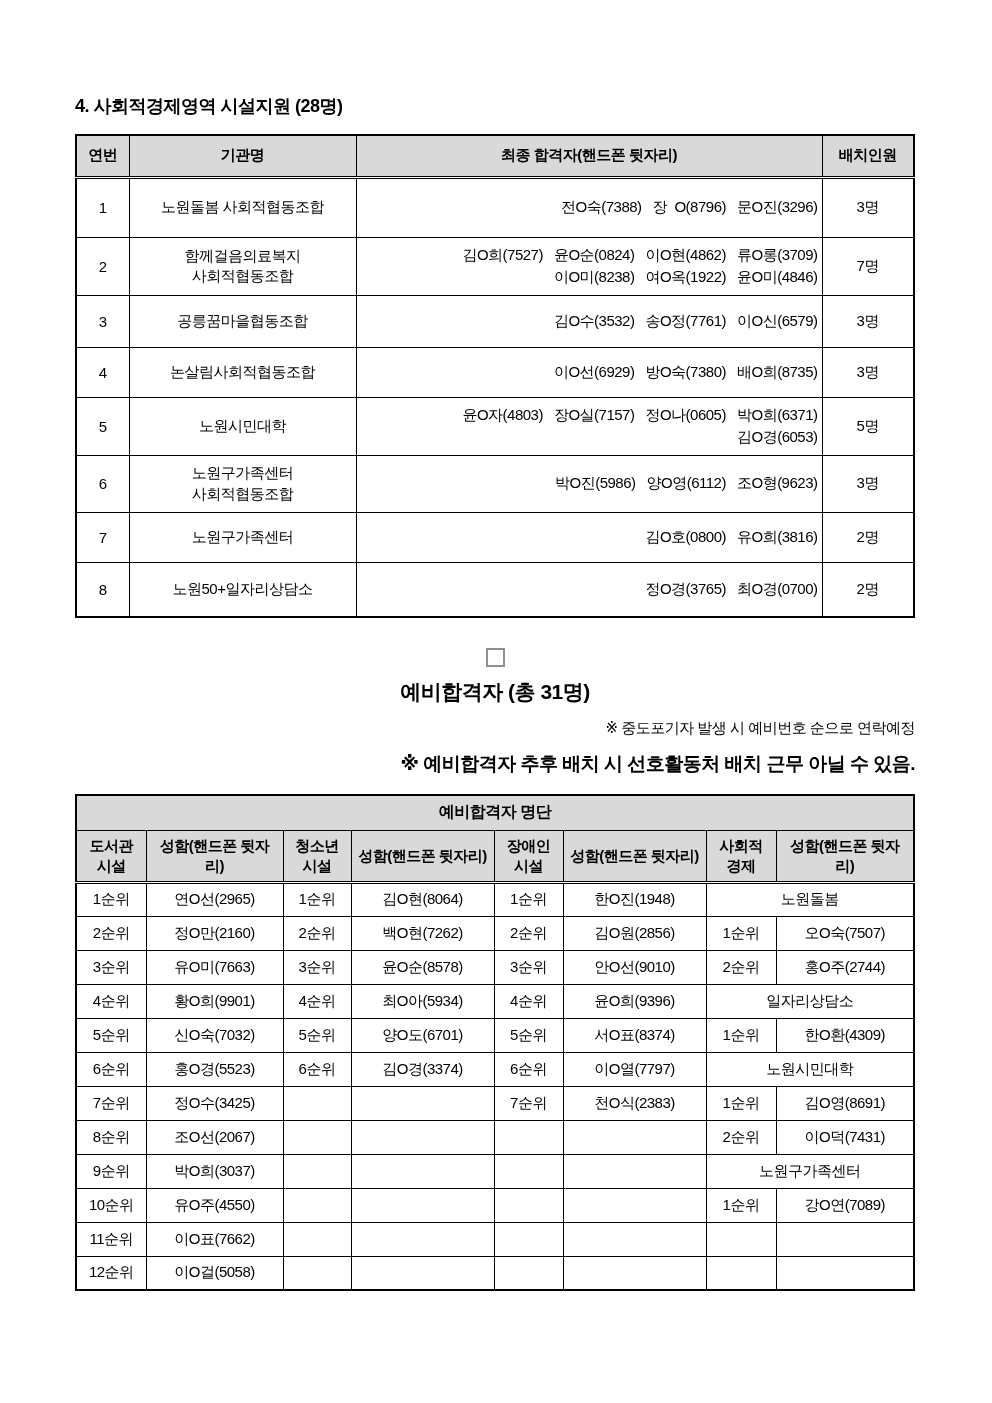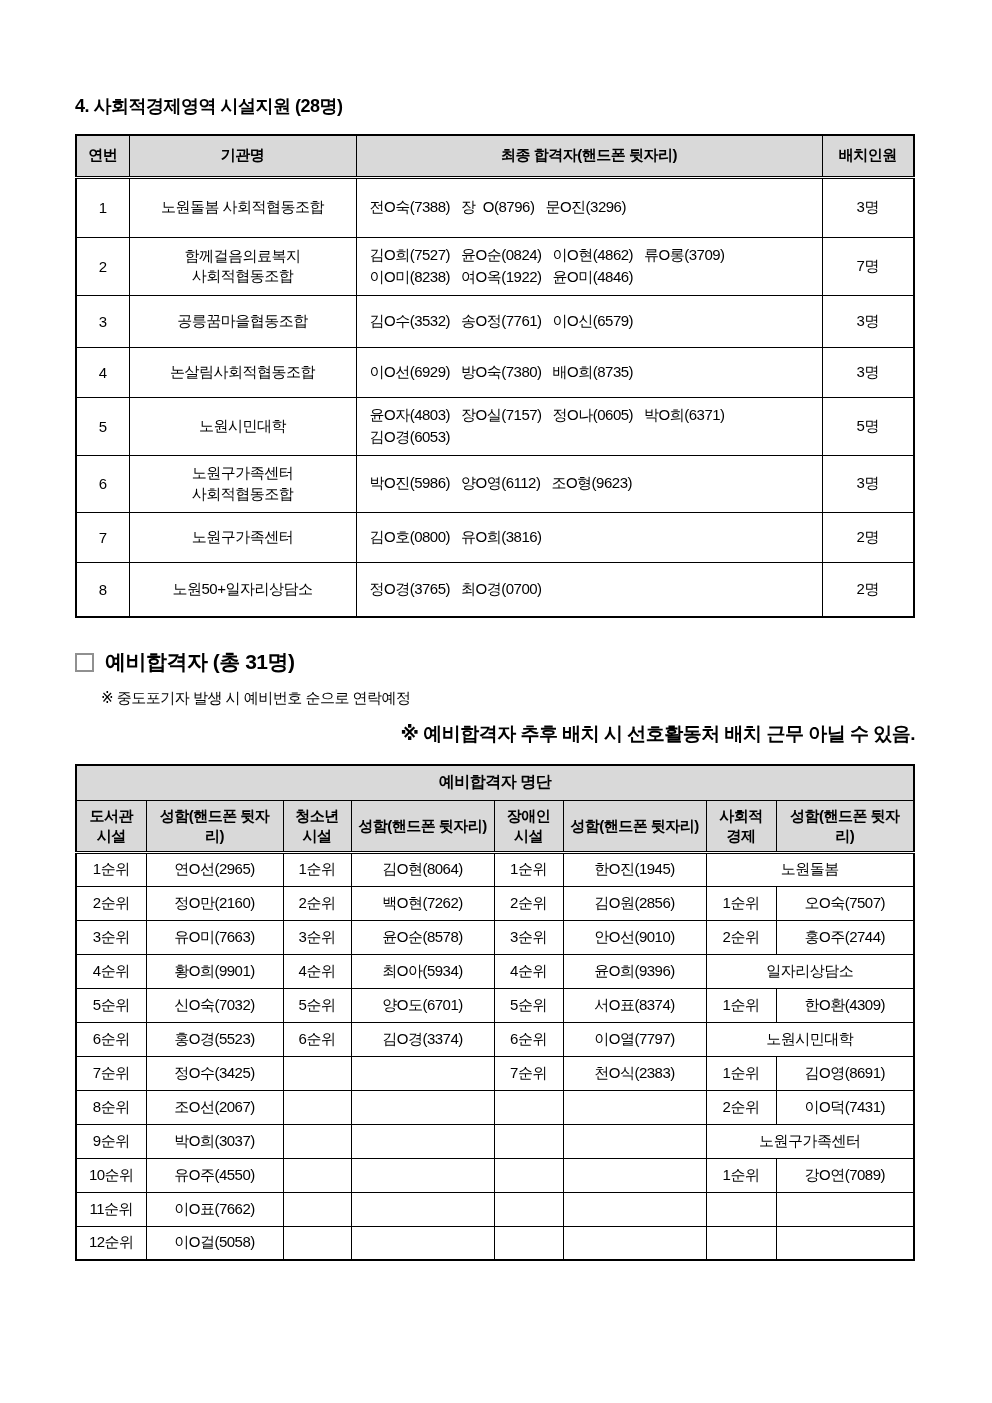--- a/index.html
+++ b/index.html
@@ -50,7 +50,7 @@
   .t1 td.row-no { font-size: 15px; }
   .t1 td.org { white-space: pre-line; line-height: 1.35; }
   .t1 td.names {
-    text-align: left;
+    text-align: right;
     padding-left: 13px;
     white-space: pre-wrap;
     line-height: 1.5;

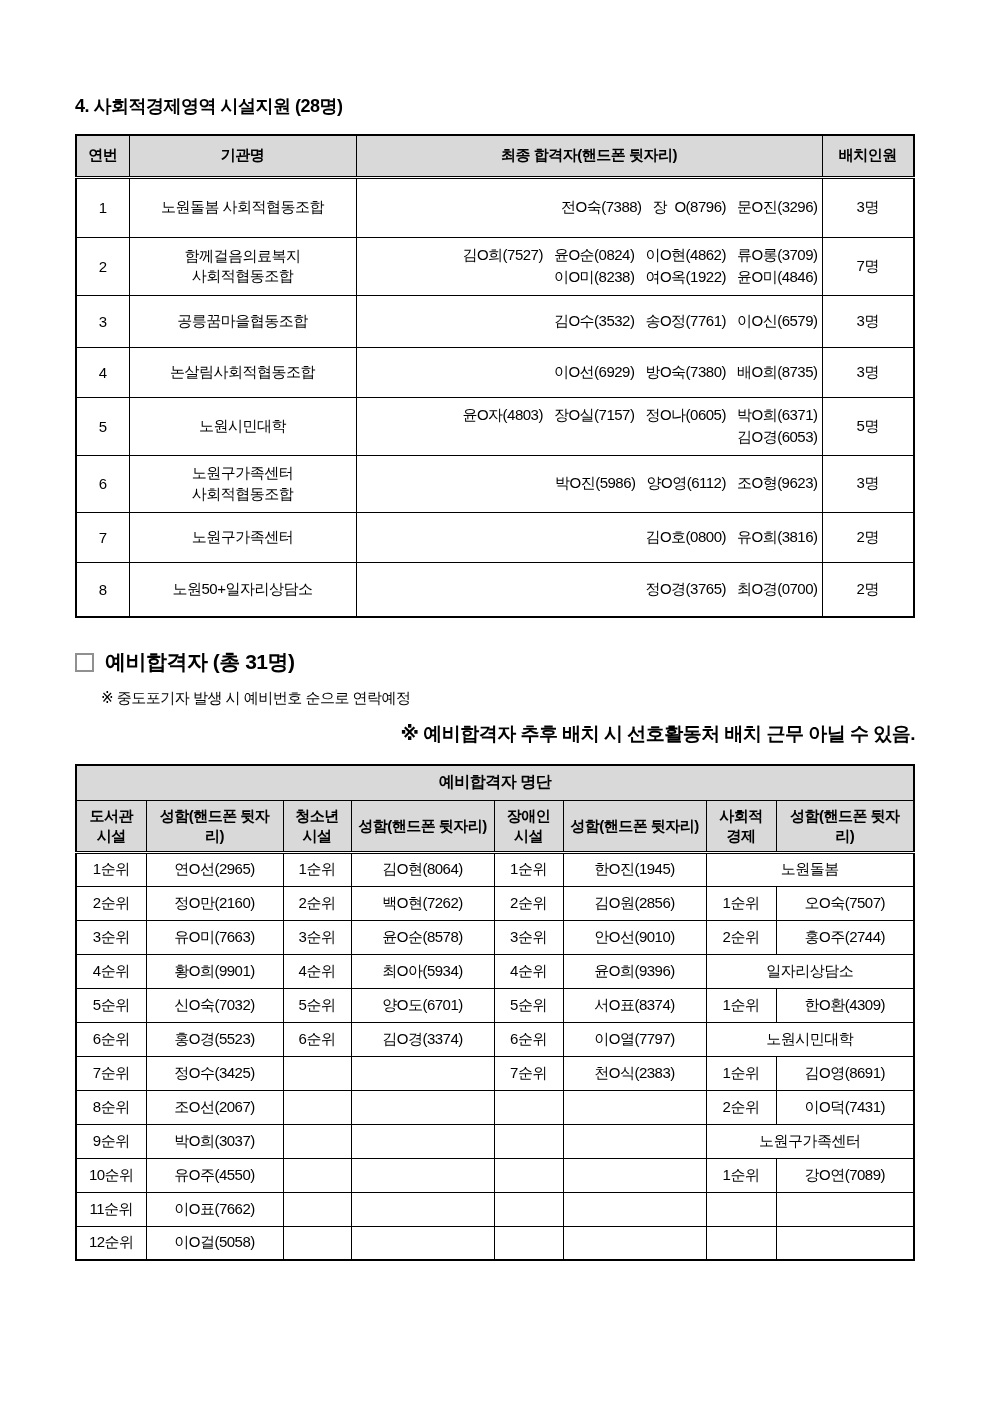--- a/index.html
+++ b/index.html
@@ -70,6 +70,7 @@
     font-size: 21px;
     font-weight: bold;
     letter-spacing: -0.5px;
+    flex-direction: column;
   }
   .bullet-square {
     display: inline-block;

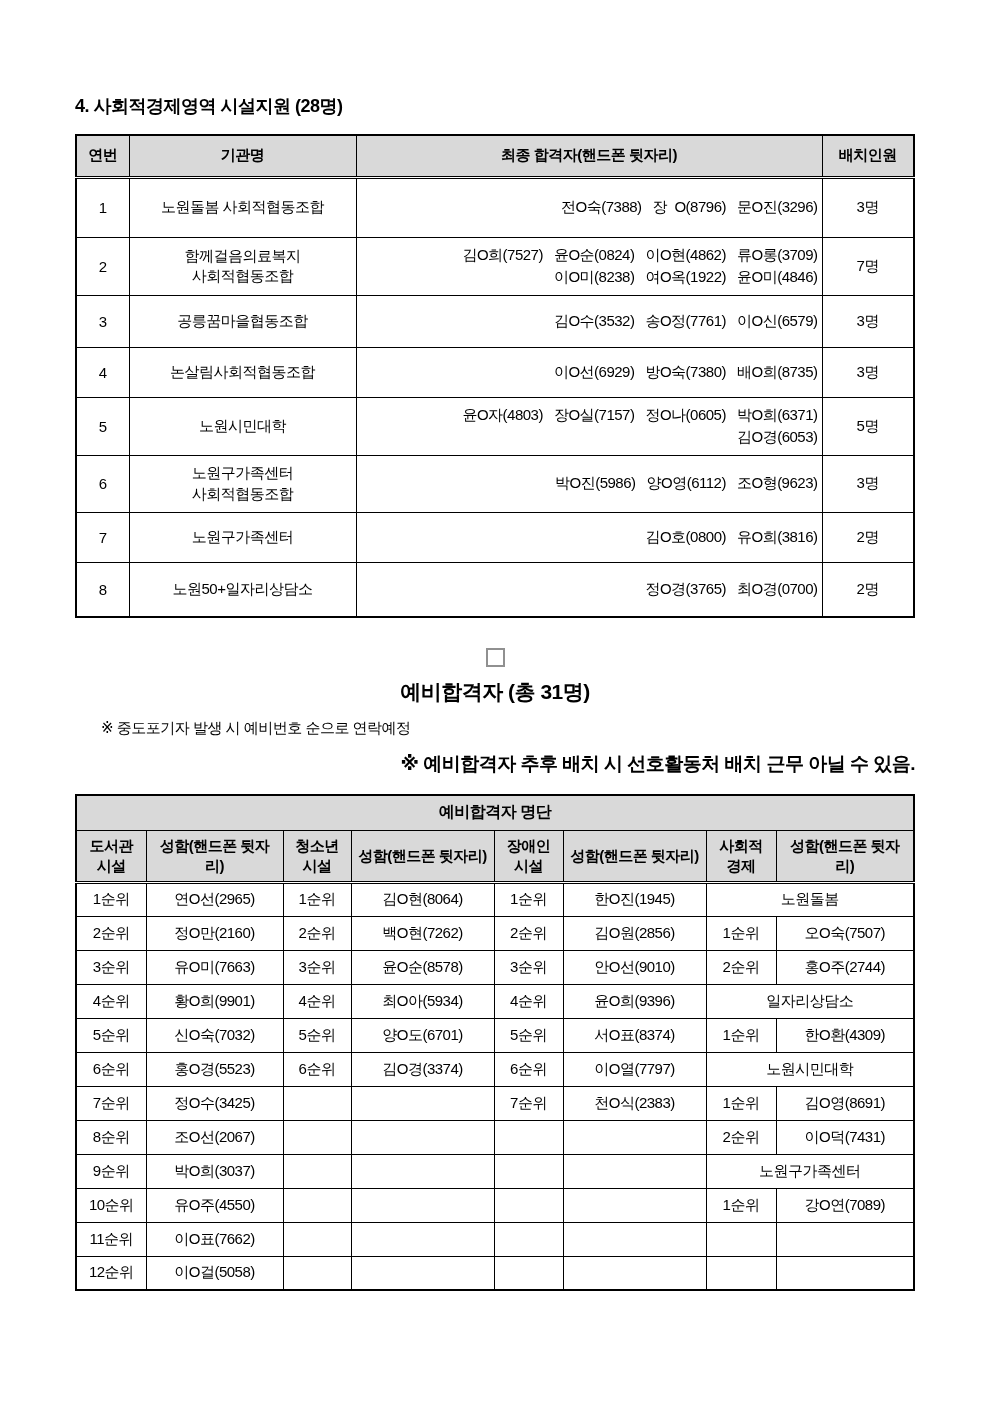--- a/index.html
+++ b/index.html
@@ -84,6 +84,7 @@
     font-size: 15px;
     font-weight: 500;
     letter-spacing: -0.5px;
+    text-align: right;
   }
   .note-placement {
     margin: 13px 0 0 16px;

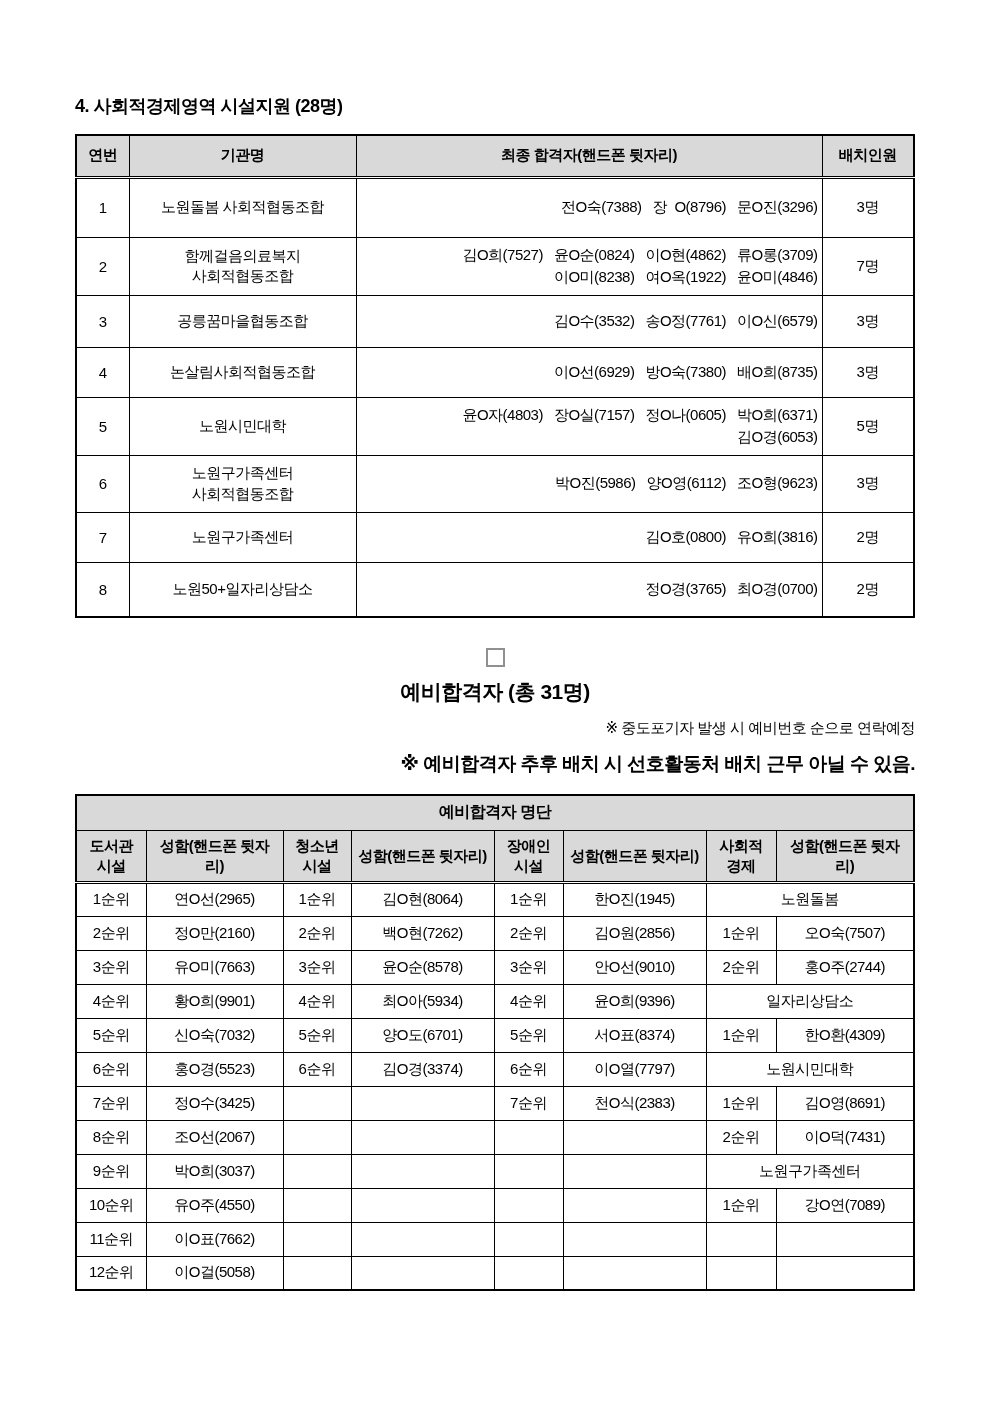--- a/index.html
+++ b/index.html
@@ -234,7 +234,7 @@
         <td>1순위</td>
         <td>김O현(8064)</td>
         <td>1순위</td>
-        <td>한O진(1945)</td>
+        <td>한O진(1948)</td>
         <td class="merged-org" colspan="2">노원돌봄</td>
       </tr>
       <tr>

